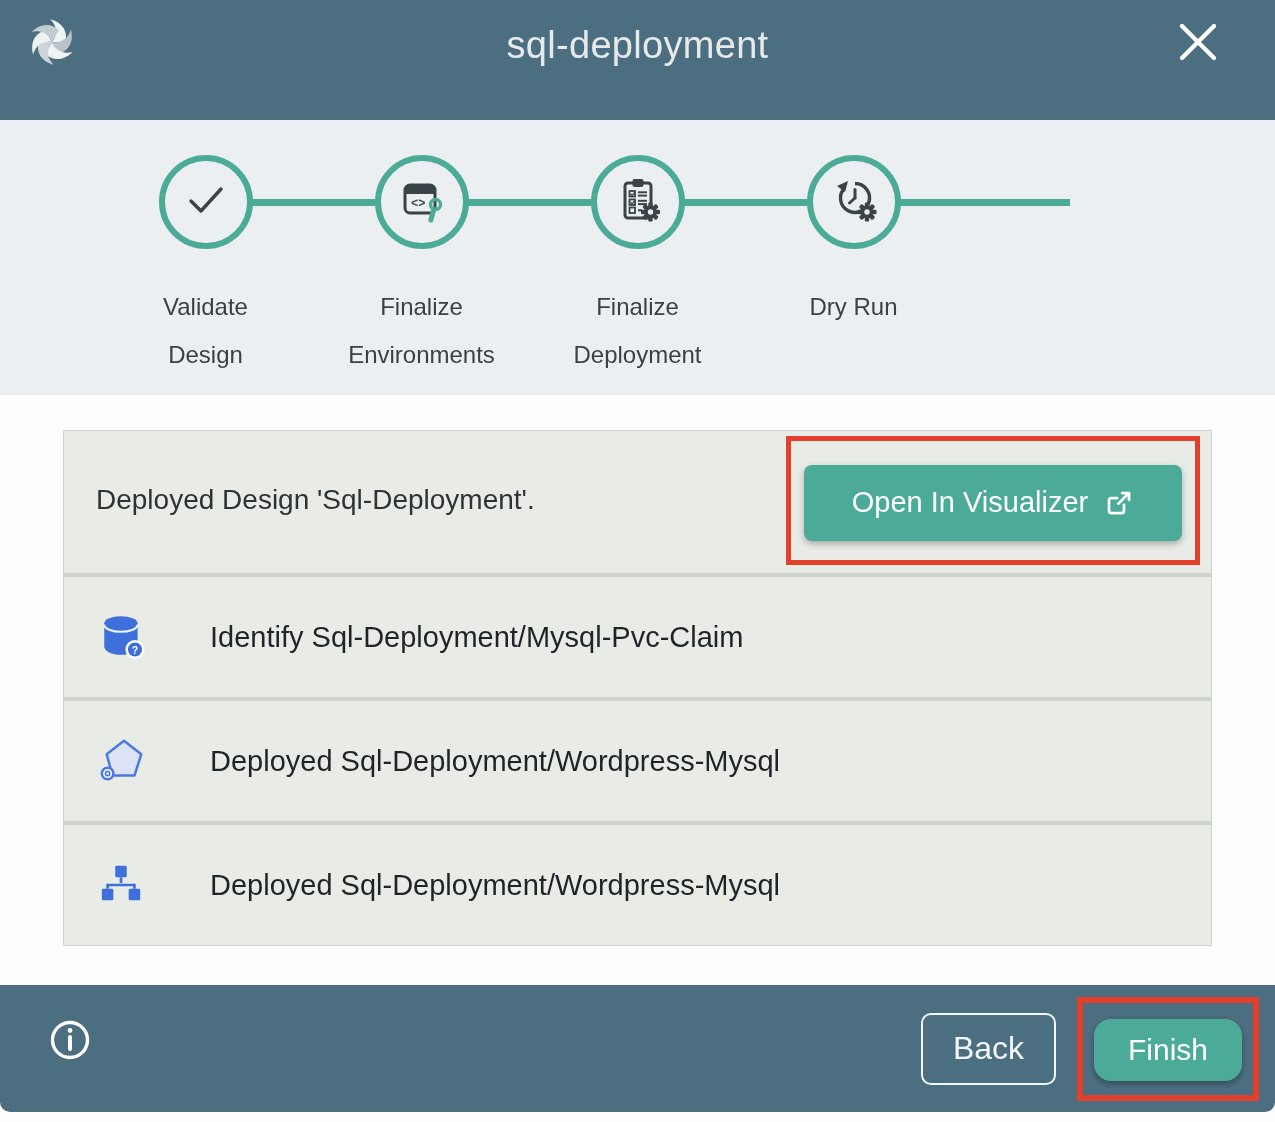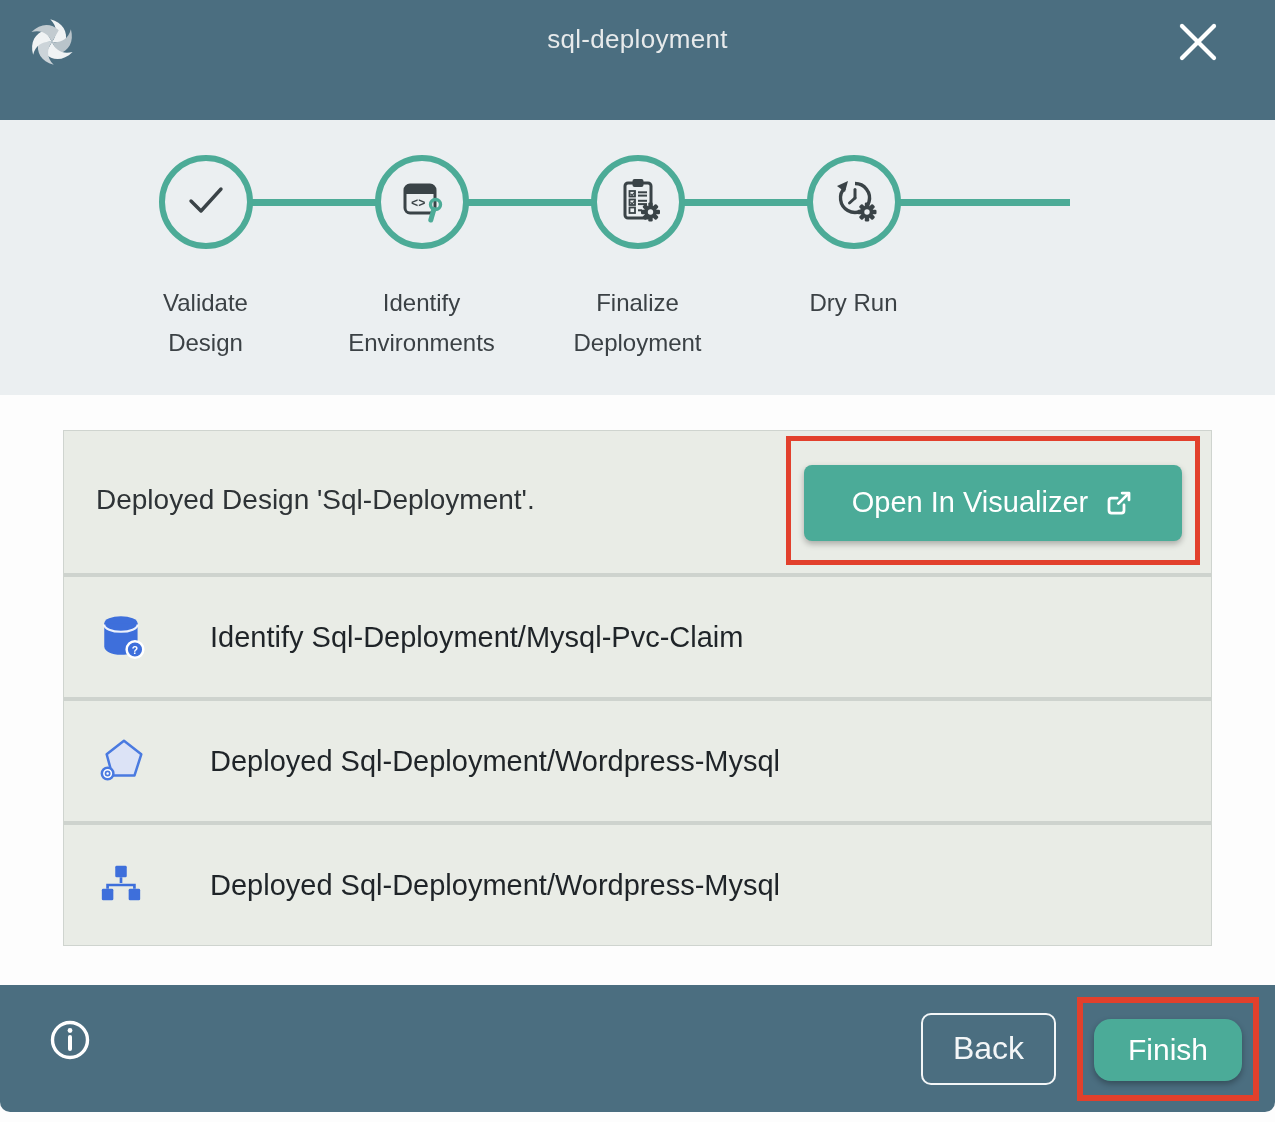--- a/index.html
+++ b/index.html
@@ -10,7 +10,7 @@
   .header { position:relative; height:120px; background:#4b6e80; flex:0 0 auto; }
   .logo { position:absolute; left:25px; top:15px; width:54px; height:54px; }
   .title { position:absolute; left:0; right:0; top:0; height:120px; display:flex; align-items:flex-start; justify-content:center; padding-top:24px;
-           color:#e7eaeb; font-size:26px; letter-spacing:.3px; }
+           color:#e7eaeb; font-size:38px; letter-spacing:.3px; }
   .close-btn { position:absolute; right:57px; top:22px; width:40px; height:40px; cursor:pointer; display:flex; align-items:center; justify-content:center; }
 
   

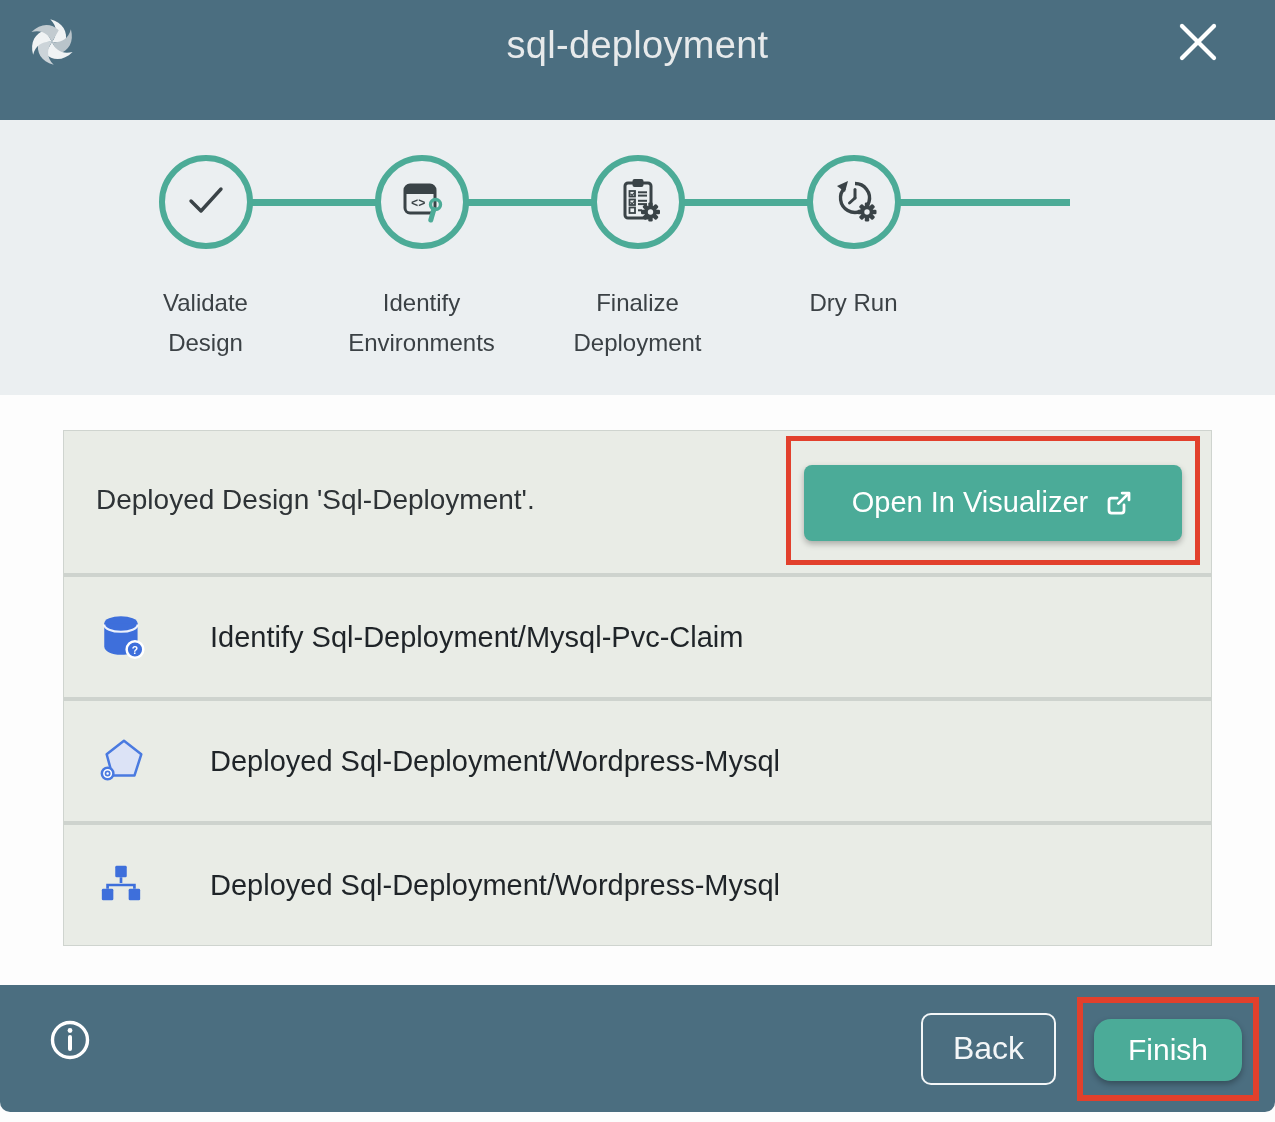--- a/index.html
+++ b/index.html
@@ -21,7 +21,7 @@
   .step-circle { position:relative; z-index:1; width:94px; height:94px; border-radius:50%; border:6px solid #4cab97;
                  background:#ebeff1; display:flex; align-items:center; justify-content:center; }
   .step.active .step-circle { background:#c6d3da; }
-  .step-label { margin-top:34px; width:165px; text-align:center; font-size:24px; line-height:40px; color:#3b4145; }
+  .step-label { margin-top:34px; width:165px; text-align:center; font-size:24px; line-height:48px; color:#3b4145; }
 
   
   .main { flex:1 1 auto; background:#fdfdfd; padding:35px 63px 0 63px; }

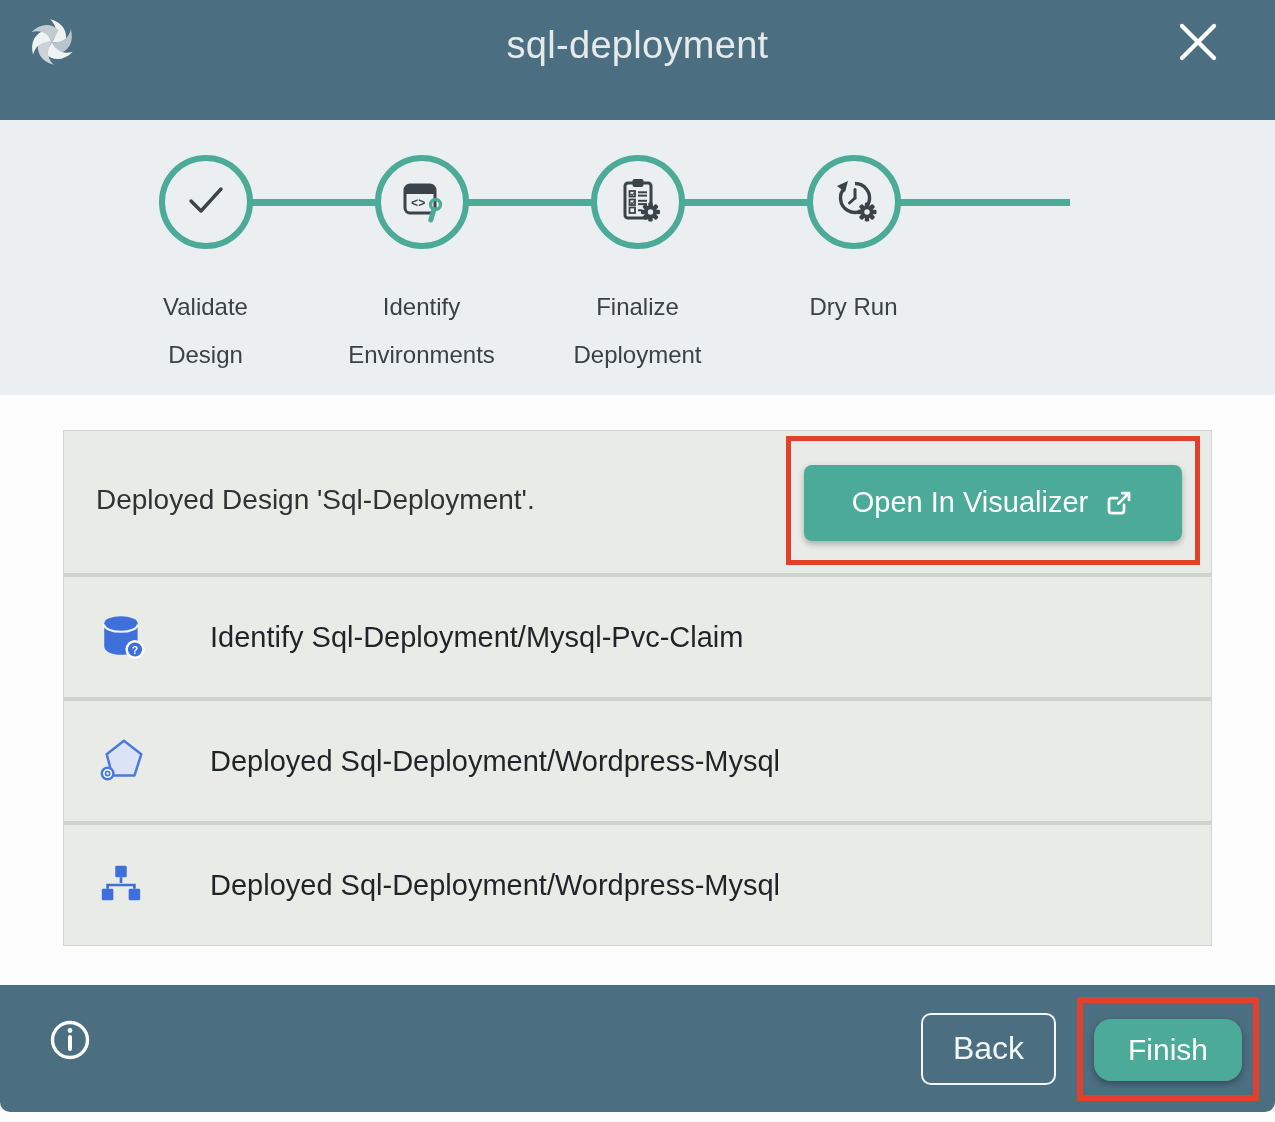--- a/index.html
+++ b/index.html
@@ -115,7 +115,7 @@
             </svg>
           </span>
         </div>
-        <div class="step-label">Identify Environments</div>
+        <div class="step-label">Finalize Environments</div>
       </div>
 
       <div class="step">

